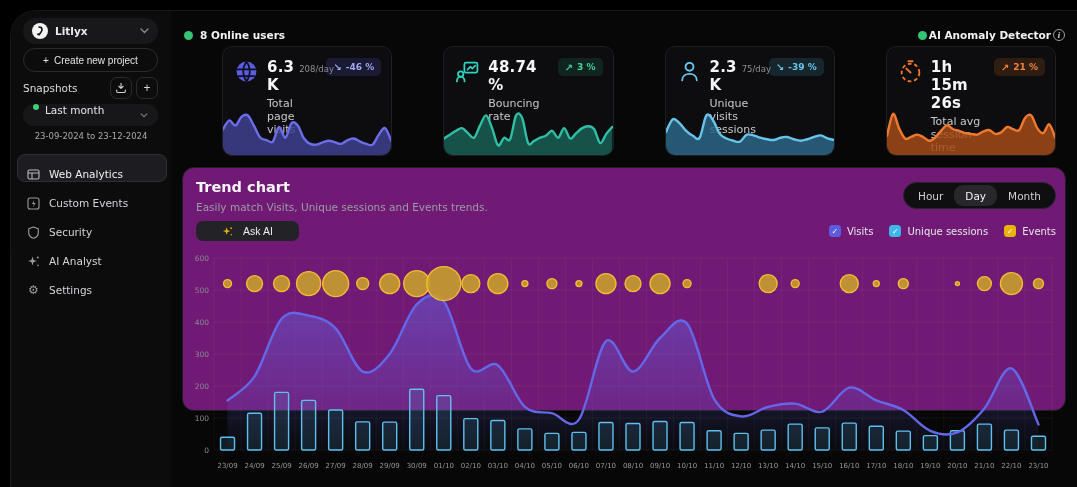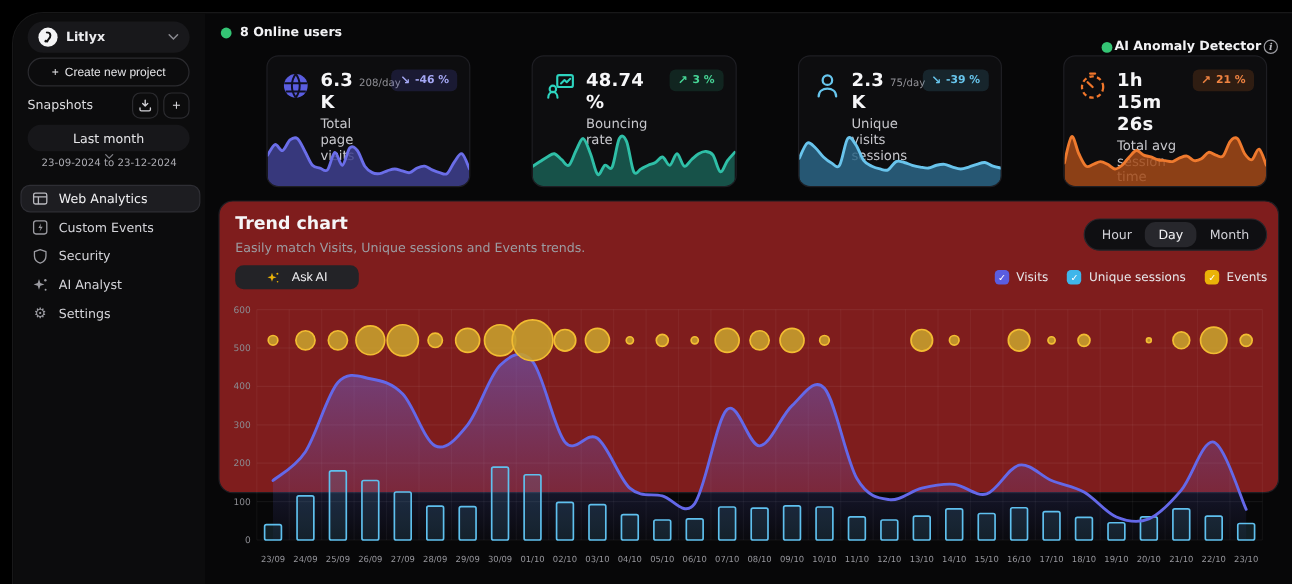--- a/index.html
+++ b/index.html
@@ -57,7 +57,7 @@
   .nav-ico { width:13px; height:13px; display:flex; align-items:center; justify-content:center; color:#9b9ba1; flex:0 0 13px; font-size:12px; line-height:13px; }
   
   .main { position:absolute; left:160px; top:0; right:0; bottom:0; }
-  .topbar { position:absolute; left:13px; right:12px; top:10px; height:20px; display:flex; align-items:flex-start;flex-direction:column; }
+  .topbar { position:absolute; left:13px; right:12px; top:10px; height:20px; display:flex; align-items:flex-end; }
   .online { display:flex; align-items:center; gap:7px; font-size:10.5px; font-weight:bold; color:#f2f2f4; }
   .big-dot { width:9px; height:9px; border-radius:50%; background:#34c474; }
   .anomaly { margin-left:auto; display:flex; align-items:center; gap:2px; font-size:10.5px; font-weight:bold; color:#f2f2f4; }

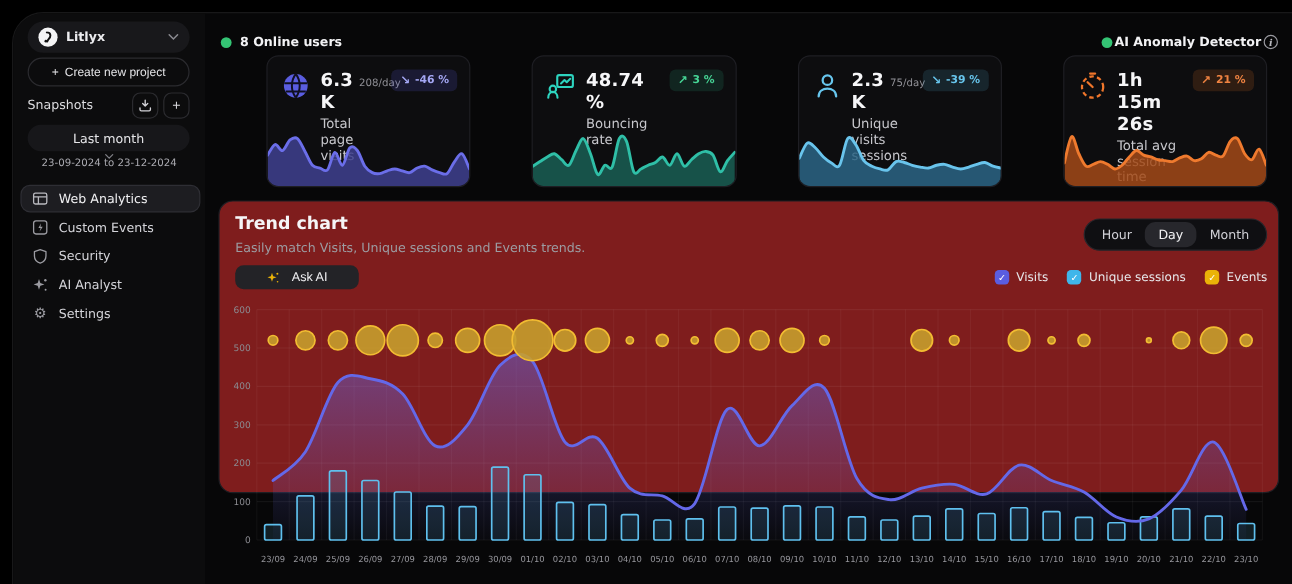--- a/index.html
+++ b/index.html
@@ -40,8 +40,8 @@
   }
   .snap-select {
     position:absolute; left:12px; top:93px; width:135px; height:22px;
-    background:#17171a; border-radius:12px; display:flex; align-items:center;
-    gap:6px; padding:0 10px; cursor:pointer;flex-direction:column;
+    background:#17171a; border-radius:12px; display:flex; 
+    gap:6px; padding:0 10px; cursor:pointer;
   }
   .snap-select-label { font-size:10.5px; color:#e6e6e9; flex:1; }
   .dot { width:6px; height:6px; border-radius:50%; }

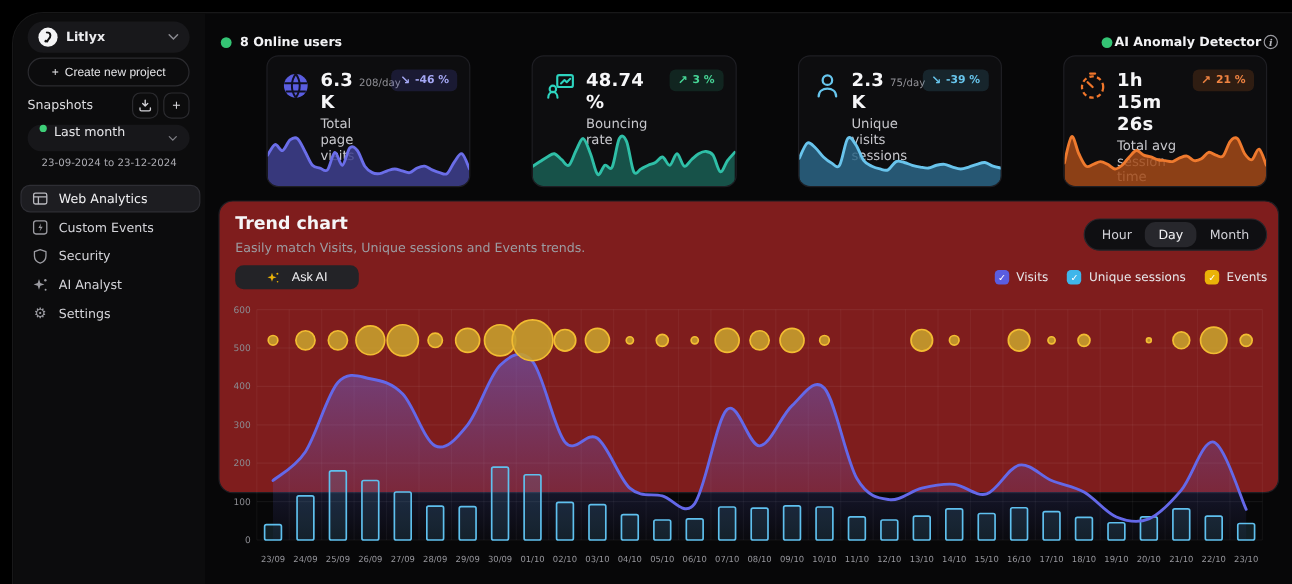--- a/index.html
+++ b/index.html
@@ -49,7 +49,7 @@
   .date-range { position:absolute; left:0; top:120px; width:160px; text-align:center; font-size:8.5px; color:#a9a9af; }
   .nav { position:absolute; left:6px; right:4px; top:143px; }
   .nav-item {
-    display:flex; align-items:center; gap:9px; height:23px; padding:0 9px;
+    display:flex; align-items:flex-start; gap:9px; height:23px; padding:13px 9px;
     border-radius:8px; border:1px solid transparent; margin-bottom:1px;
     font-size:10.5px; color:#d4d4d9; cursor:pointer;
   }

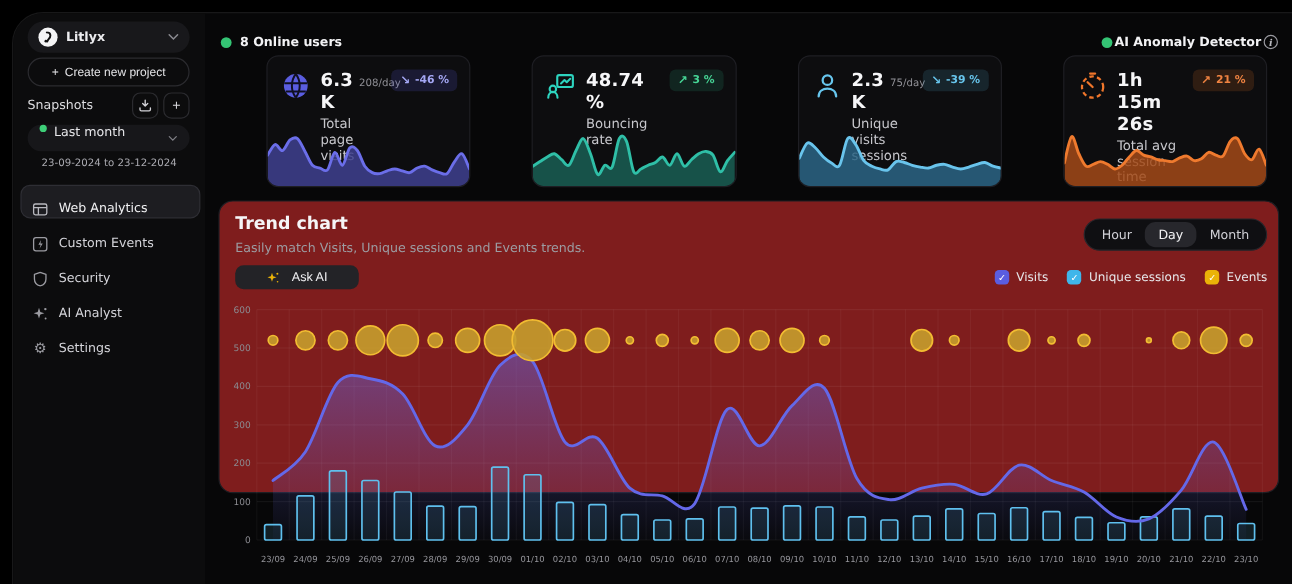--- a/index.html
+++ b/index.html
@@ -93,7 +93,7 @@
   
   .panel {
     position:absolute; left:11px; top:156px; width:884px; height:244px;
-    background:#7f1d1d; border:1px solid #1e1e23; border-radius:12px;
+    background:#701a75; border:1px solid #1e1e23; border-radius:12px;
   }
   .panel-title { position:absolute; left:13px; top:11px; font-size:14.5px; font-weight:bold; color:#f5f5f7; }
   .panel-sub { position:absolute; left:13px; top:33px; font-size:10.5px; color:#9c9ca2; }

